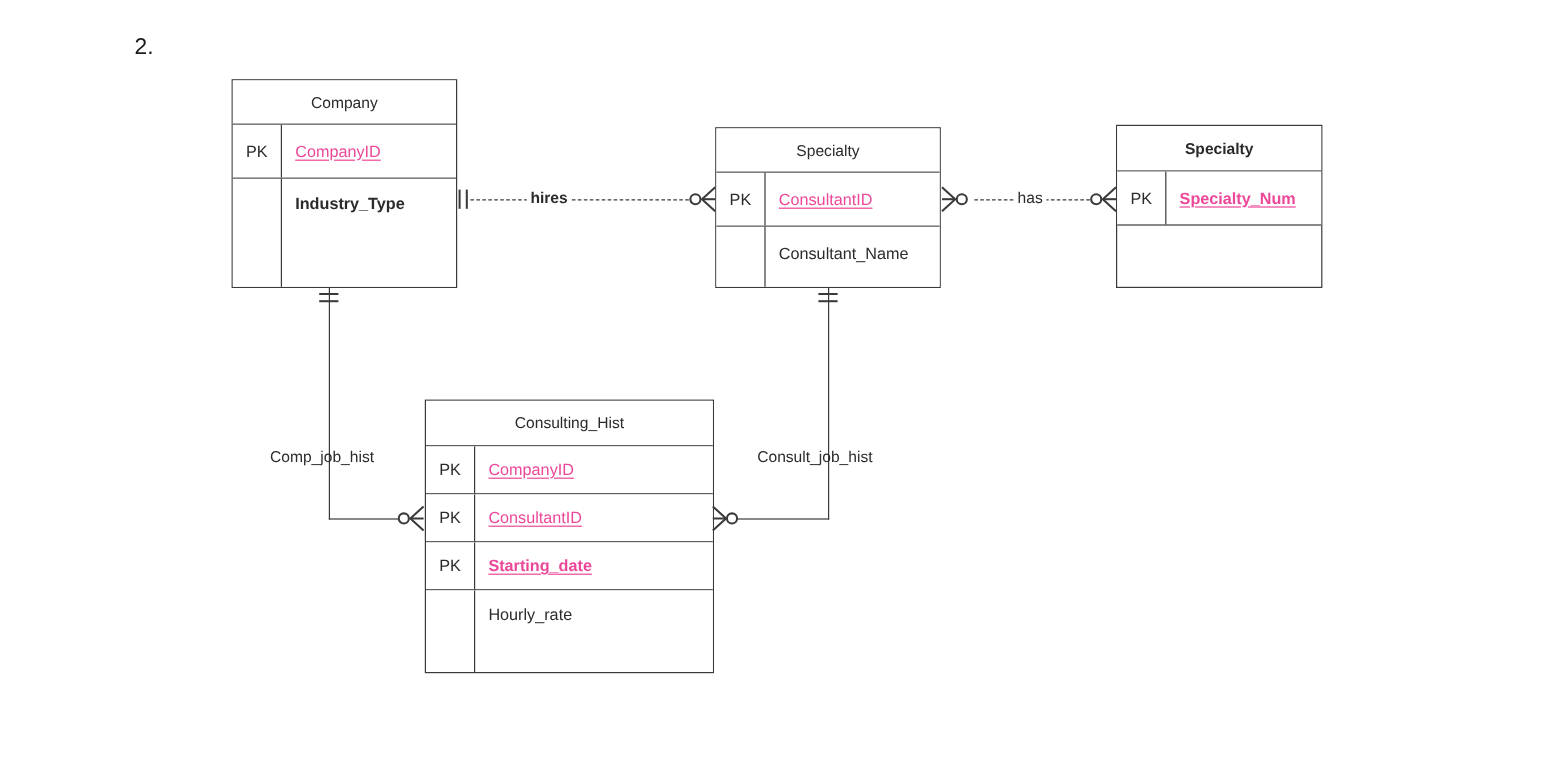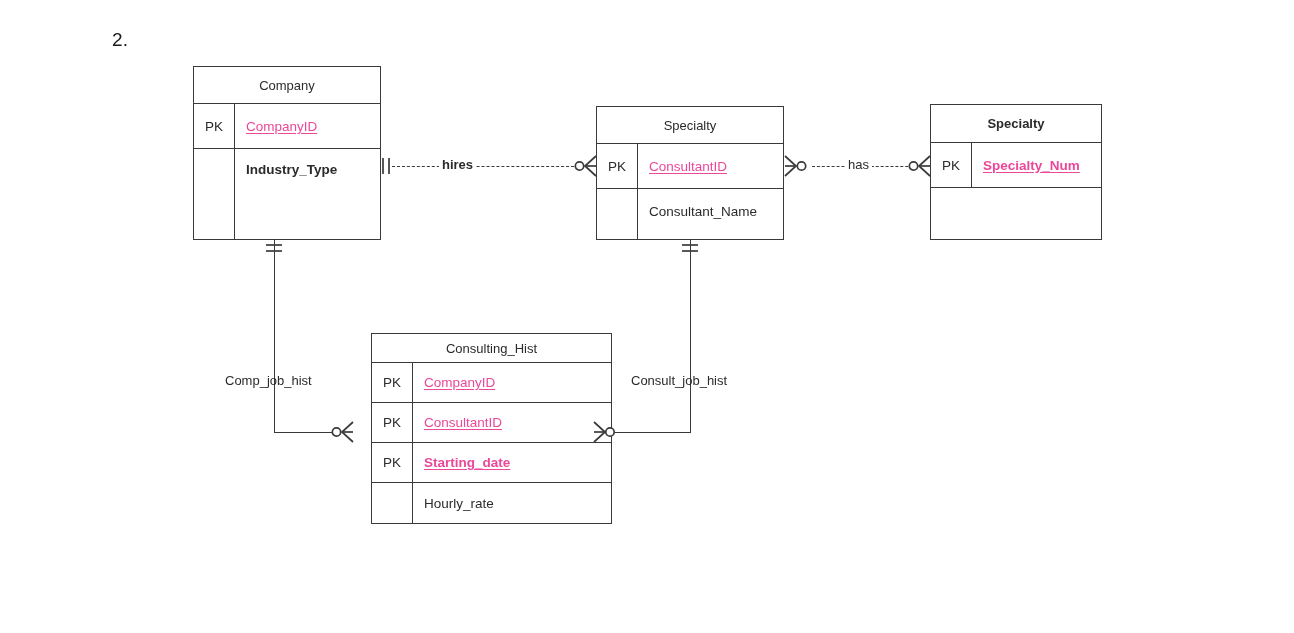--- a/index.html
+++ b/index.html
@@ -209,7 +209,7 @@
     </div>
   </div>
 
-  <div class="entity" style="left:354px; top:333px; width:241px; height:191px;margin-left:17px;">
+  <div class="entity" style="left:354px; top:333px; width:241px; height:228px;">
     <div class="entity-title" style="height:38px;">Consulting_Hist</div>
     <div class="rows">
       <div class="row sep" style="height:40px;">

